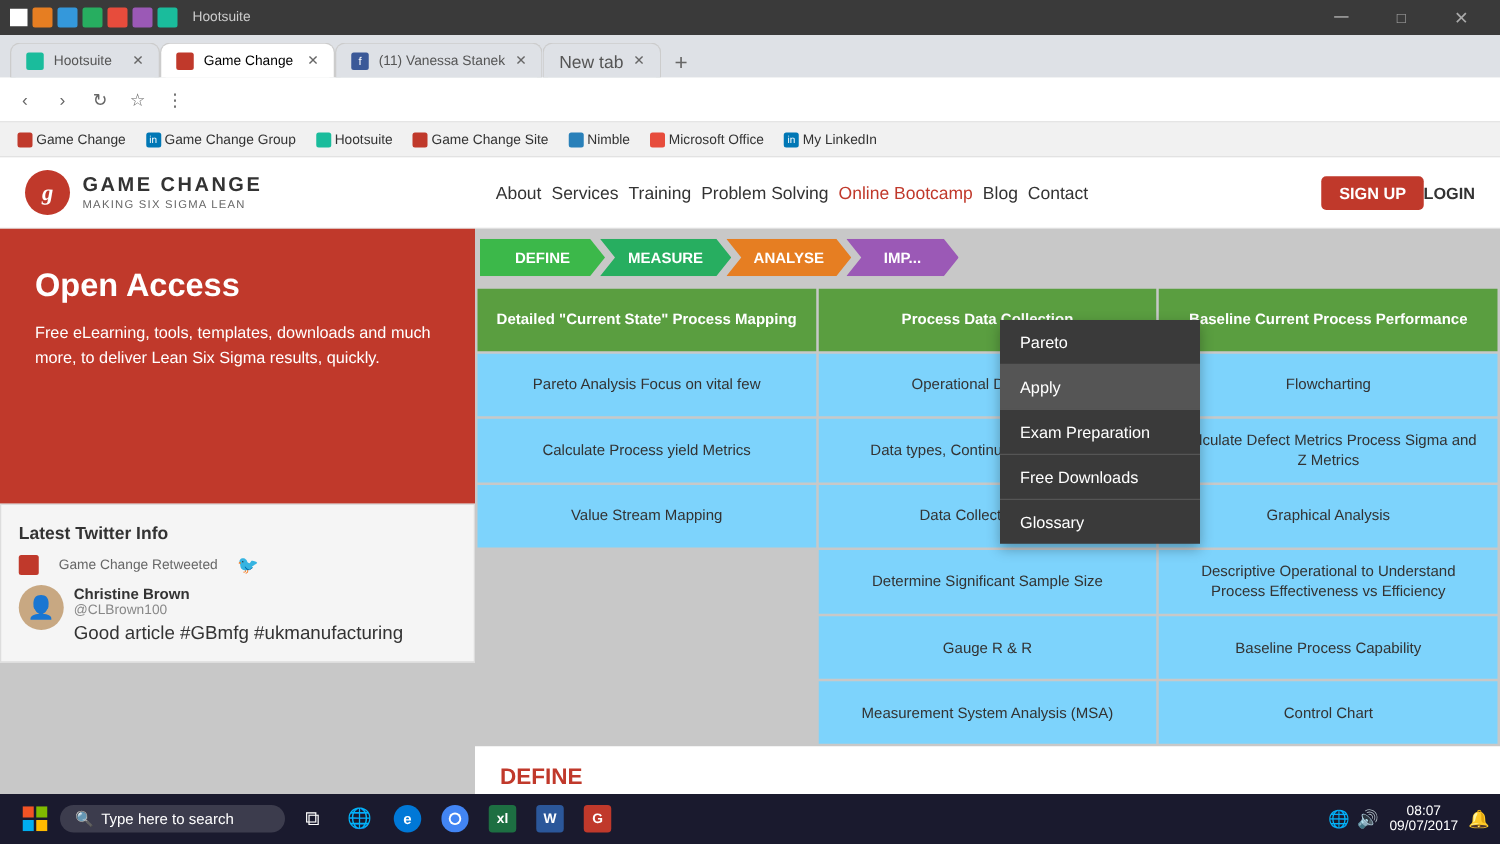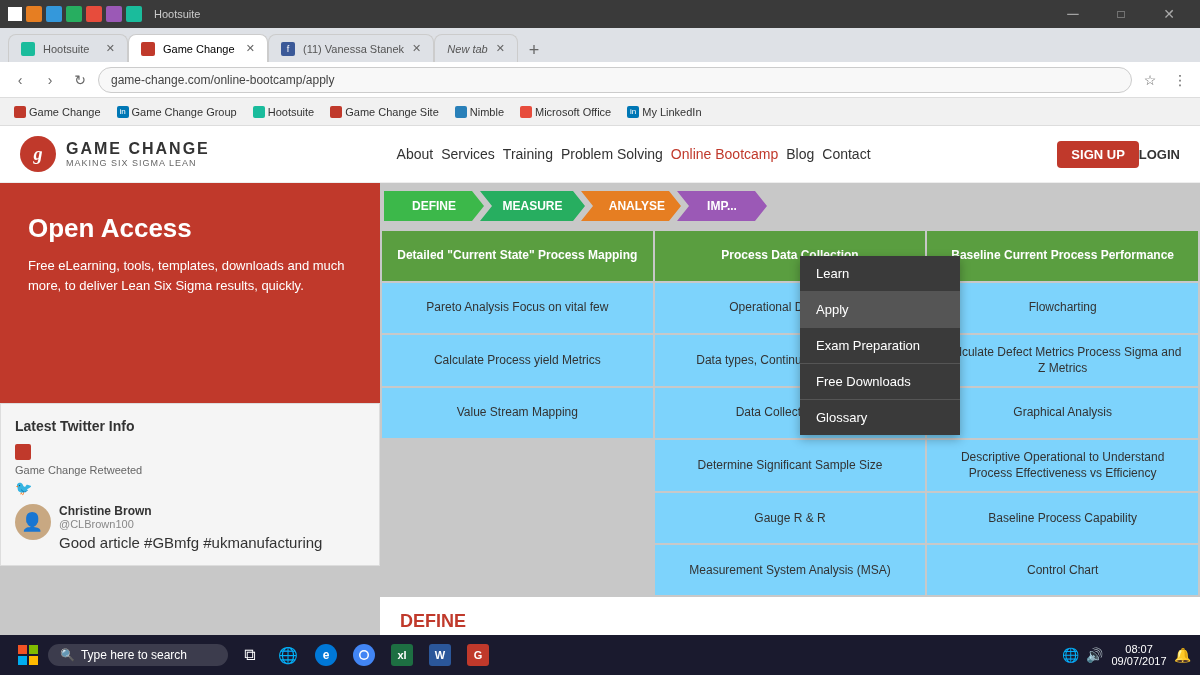--- a/index.html
+++ b/index.html
@@ -124,7 +124,7 @@
     <span class="tab-close">✕</span>
   </div>
   <div class="tab" style="background:#dee1e6;min-width:80px;">
-    <span style="font-size:11px;color:#555;font-style:italic;">New tab</span>
+    <span style="font-size:14px;color:#555;">New tab</span>
     <span class="tab-close">✕</span>
   </div>
   <div style="width:24px;height:24px;display:flex;align-items:center;justify-content:center;cursor:pointer;margin-left:4px;">

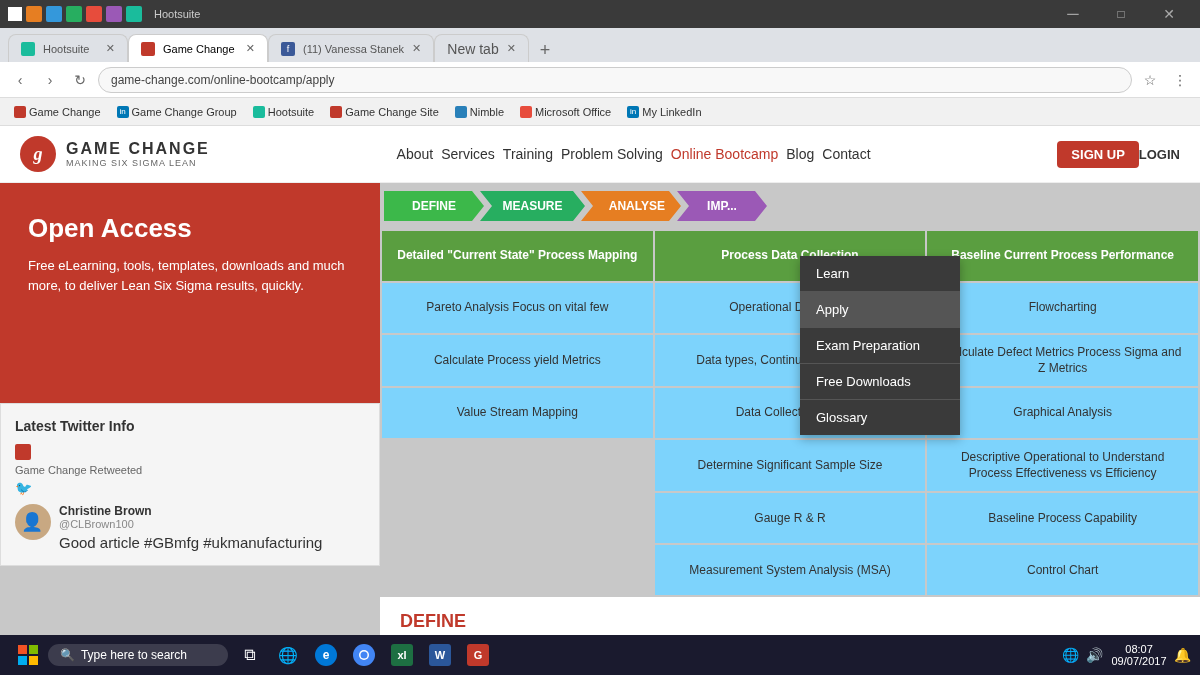--- a/index.html
+++ b/index.html
@@ -136,9 +136,6 @@
   <button class="nav-btn">‹</button>
   <button class="nav-btn">›</button>
   <button class="nav-btn">↻</button>
-  <div class="address-bar">
-    <span>game-change.com/online-bootcamp/apply</span>
-  </div>
   <button class="nav-btn">☆</button>
   <button class="nav-btn">⋮</button>
 </div>

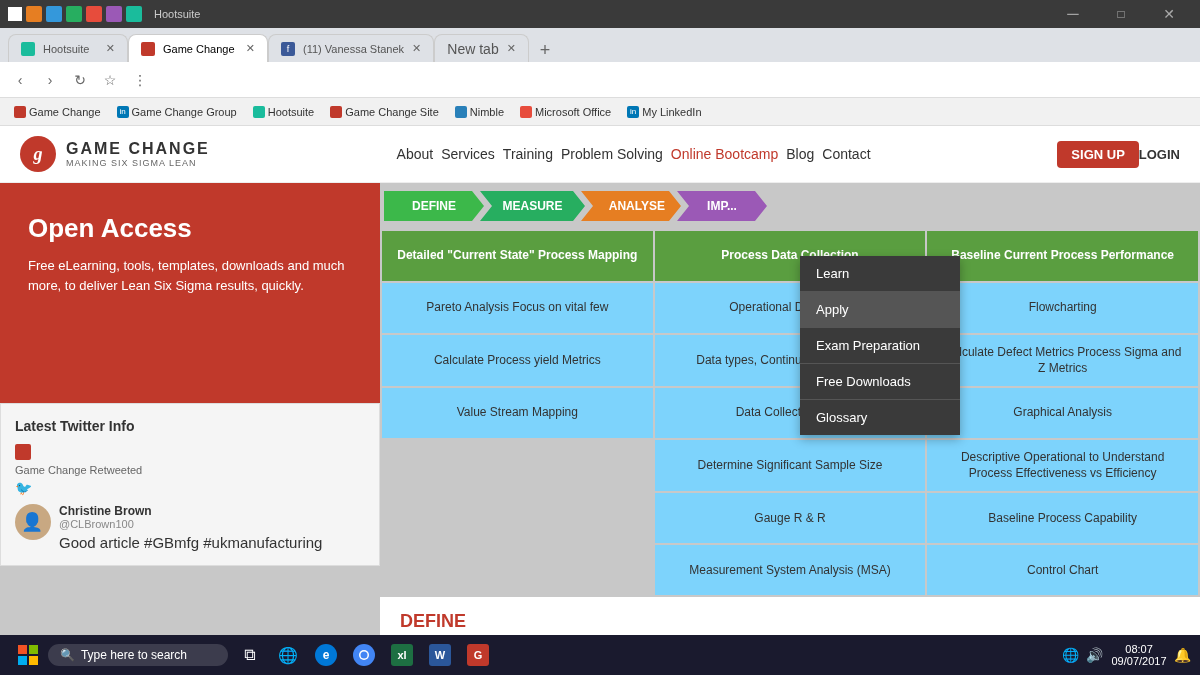--- a/index.html
+++ b/index.html
@@ -238,7 +238,7 @@
       <div class="process-header" style="background:#c8c8c8;gap:2px;padding:8px 4px;">
         <div style="background:#3cb84a;padding:8px 16px;color:#fff;font-weight:bold;font-size:12px;cursor:pointer;clip-path:polygon(0 0,calc(100% - 12px) 0,100% 50%,calc(100% - 12px) 100%,0 100%);min-width:100px;text-align:center;">DEFINE</div>
         <div style="background:#27ae60;padding:8px 16px;color:#fff;font-weight:bold;font-size:12px;cursor:pointer;clip-path:polygon(0 0,calc(100% - 12px) 0,100% 50%,calc(100% - 12px) 100%,0 100%,12px 50%);min-width:105px;text-align:center;margin-left:-6px;">MEASURE</div>
-        <div style="background:#e67e22;padding:8px 16px;color:#fff;font-weight:bold;font-size:12px;cursor:pointer;clip-path:polygon(0 0,calc(100% - 12px) 0,100% 50%,calc(100% - 12px) 100%,0 100%,12px 50%);min-width:100px;text-align:right;margin-left:-6px;">ANALYSE</div>
+        <div style="background:#e67e22;padding:8px 16px;color:#fff;font-weight:bold;font-size:12px;cursor:pointer;clip-path:polygon(0 0,calc(100% - 12px) 0,100% 50%,calc(100% - 12px) 100%,0 100%,12px 50%);min-width:100px;text-align:center;margin-left:-6px;">ANALYSE</div>
         <div style="background:#9b59b6;padding:8px 16px;color:#fff;font-weight:bold;font-size:12px;cursor:pointer;clip-path:polygon(0 0,calc(100% - 12px) 0,100% 50%,calc(100% - 12px) 100%,0 100%,12px 50%);min-width:90px;text-align:center;margin-left:-6px;">IMP...</div>
       </div>
 

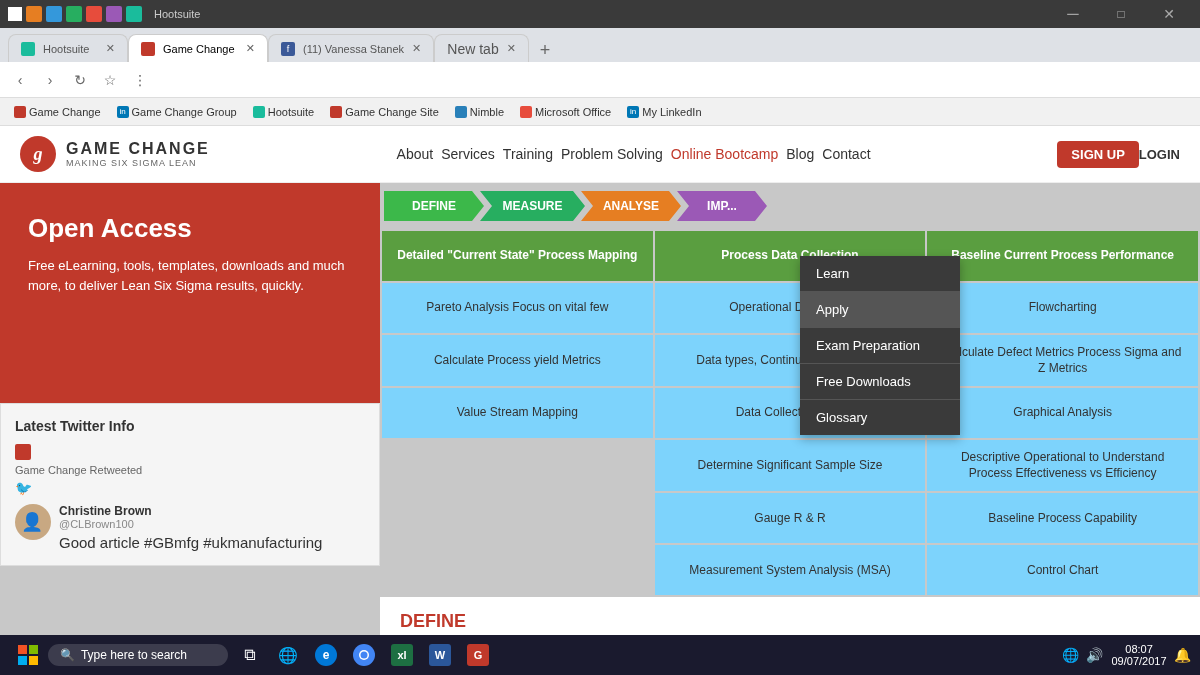--- a/index.html
+++ b/index.html
@@ -199,7 +199,7 @@
   </div>
 
   <div class="dropdown-menu">
-    <div class="dropdown-item">Learn</div>
+    <div class="dropdown-item">Pareto</div>
     <div class="dropdown-item active">Apply</div>
     <div class="dropdown-item">Exam Preparation</div>
     <div class="dropdown-item">Free Downloads</div>

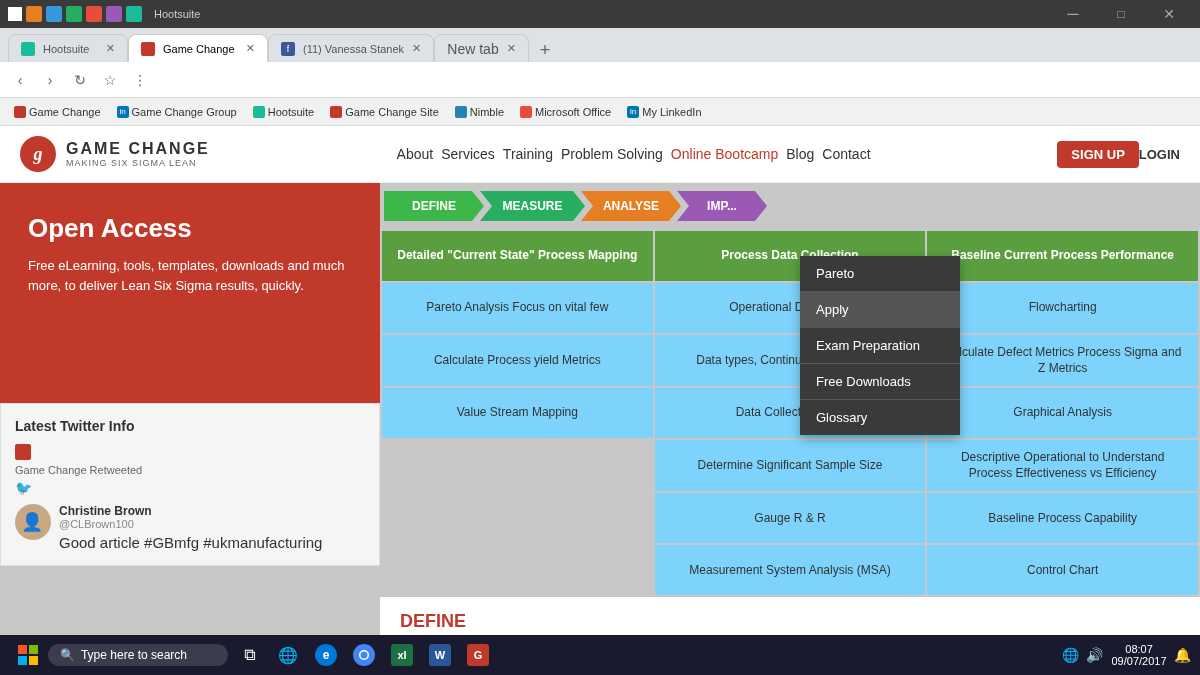--- a/index.html
+++ b/index.html
@@ -52,7 +52,7 @@
     .red-box p { color: #fff; font-size: 13px; line-height: 1.5; }
     .twitter-section { background: #f5f5f5; padding: 14px; border: 1px solid #ddd; }
     .twitter-title { font-size: 14px; font-weight: bold; color: #333; margin-bottom: 10px; }
-    .retweet-row { display: flex; align-items: flex-start; gap: 4px; margin-bottom: 8px; flex-direction: column; }
+    .retweet-row { display: flex; align-items: center; gap: 16px; margin-bottom: 8px; }
     .gc-icon { width: 16px; height: 16px; background: #c0392b; border-radius: 2px; display: inline-block; }
     .twitter-icon-small { color: #1da1f2; font-size: 14px; }
     .retweet-text { font-size: 11px; color: #666; }

